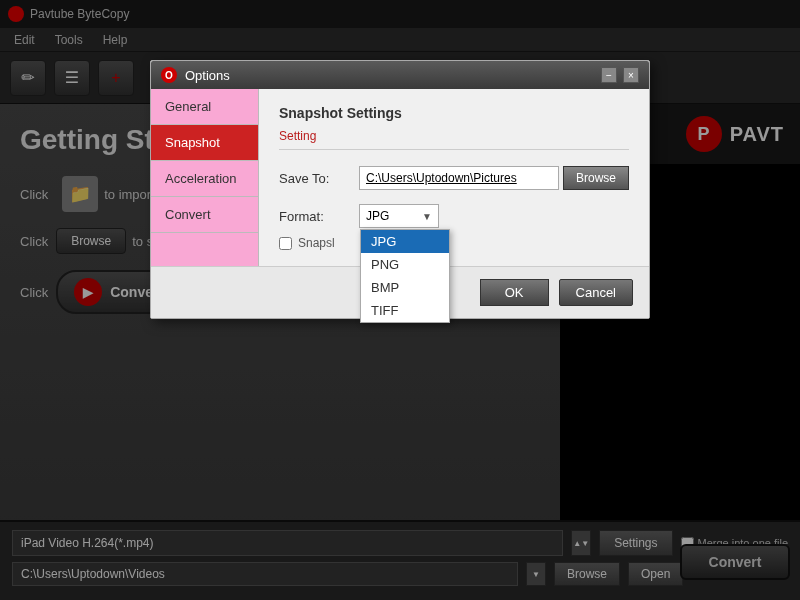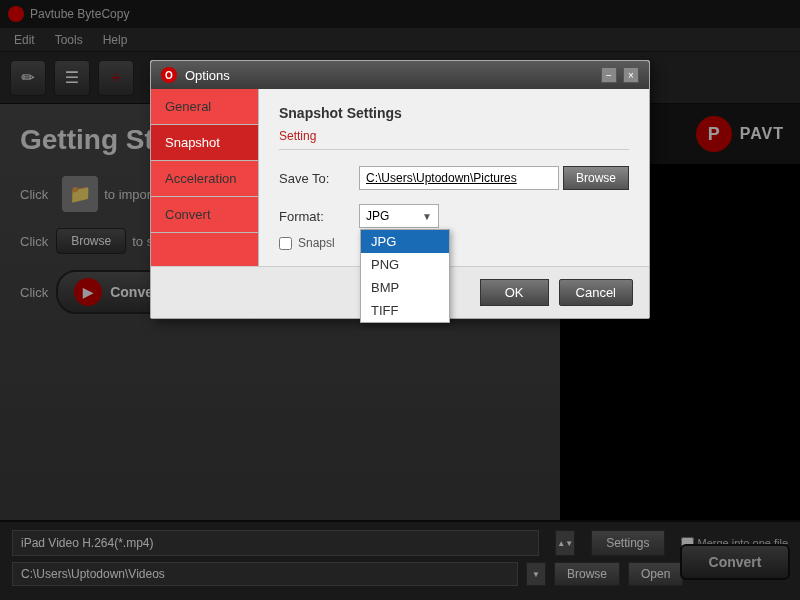--- a/index.html
+++ b/index.html
@@ -388,7 +388,7 @@
     
     .modal-nav {
       width: 130px;
-      background: #ef4444;
+      background: #f9a8d4;
       border-right: 1px solid #bbb;
     }
     .modal-nav-item {

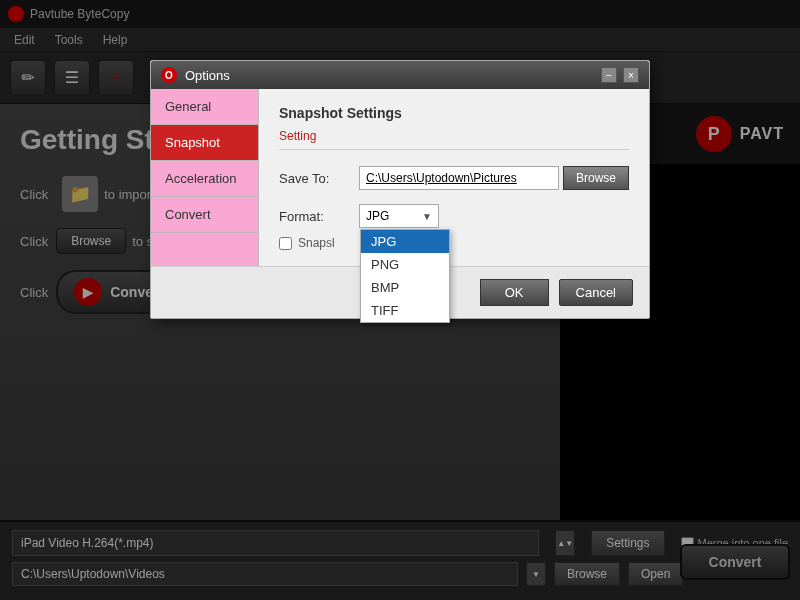--- a/index.html
+++ b/index.html
@@ -174,7 +174,7 @@
     }
     .logo-text {
       color: #fff;
-      font-size: 16px;
+      font-size: 20px;
       font-weight: bold;
       letter-spacing: 1px;
     }

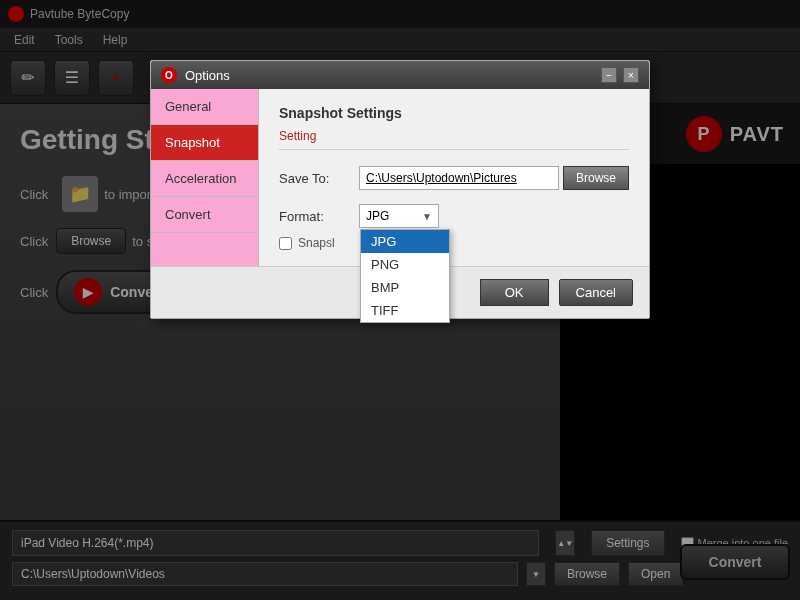--- a/index.html
+++ b/index.html
@@ -218,7 +218,7 @@
     .bottom-row1 {
       display: flex;
       align-items: center;
-      gap: 16px;
+      gap: 8px;
       margin-bottom: 6px;
     }
     .format-select {

